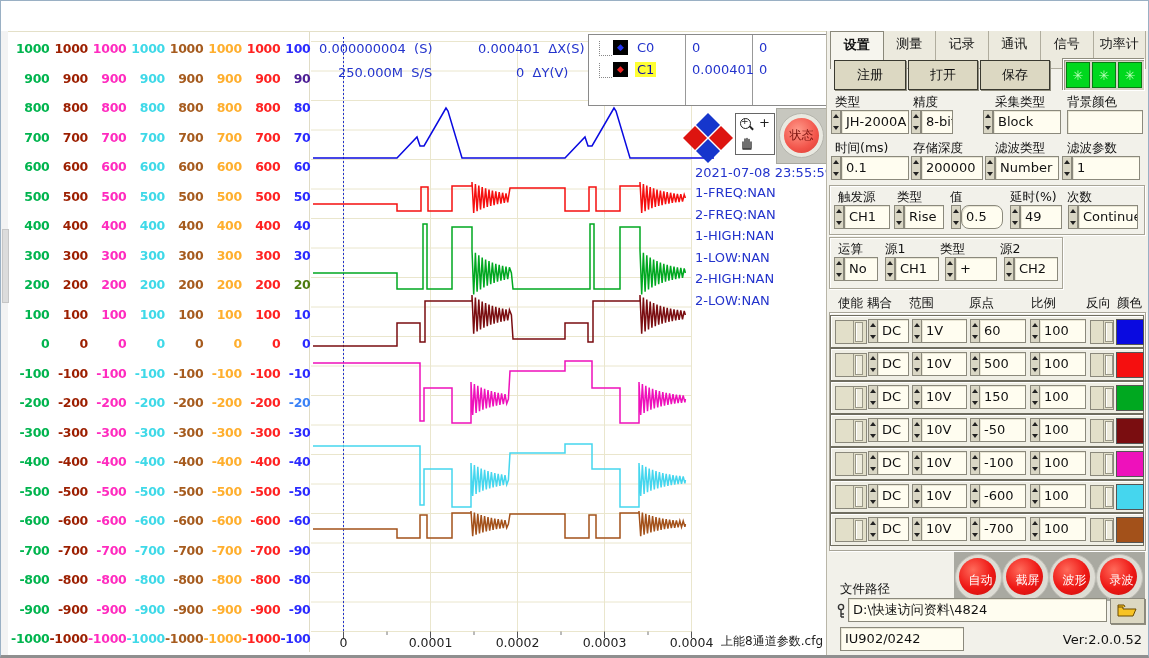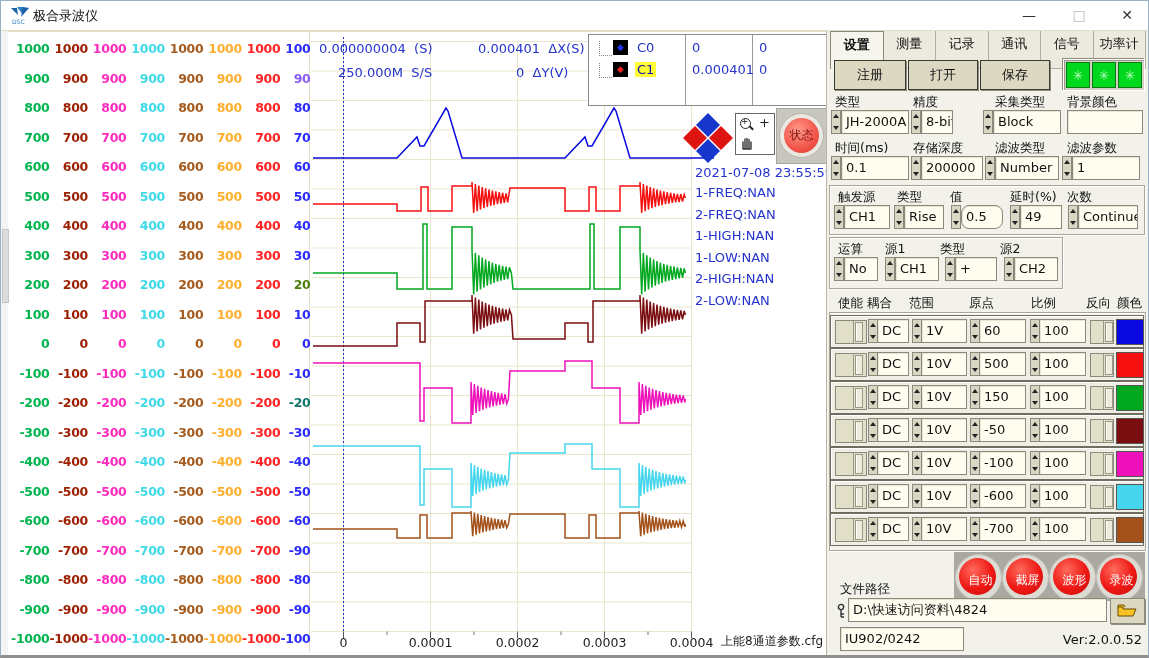--- a/index.html
+++ b/index.html
@@ -87,18 +87,6 @@
 
 <div class="win">
 
-  <div class="titlebar">
-    <svg class="logo" viewBox="0 0 22 21">
-      <path d="M2 3 L9 10 L8 3 Z" fill="#1a5fa8"></path>
-      <path d="M8 2 L14 10 L14 2 Z" fill="#2d7cc4"></path>
-      <path d="M14 2 L20 3 L12 12 Z" fill="#1a5fa8"></path>
-      <text x="3" y="19" font-size="6" fill="#2d7cc4" font-family="DejaVu Sans,sans-serif">DSC</text>
-    </svg>
-    <span class="title-text">极合录波仪</span>
-    <span class="winbtn" style="left:1008px;">—</span>
-    <span class="winbtn max" style="left:1058px;">□</span>
-    <span class="winbtn" style="left:1106px;">✕</span>
-  </div>
 
   <div class="topline"></div>
   <div class="lstrip">

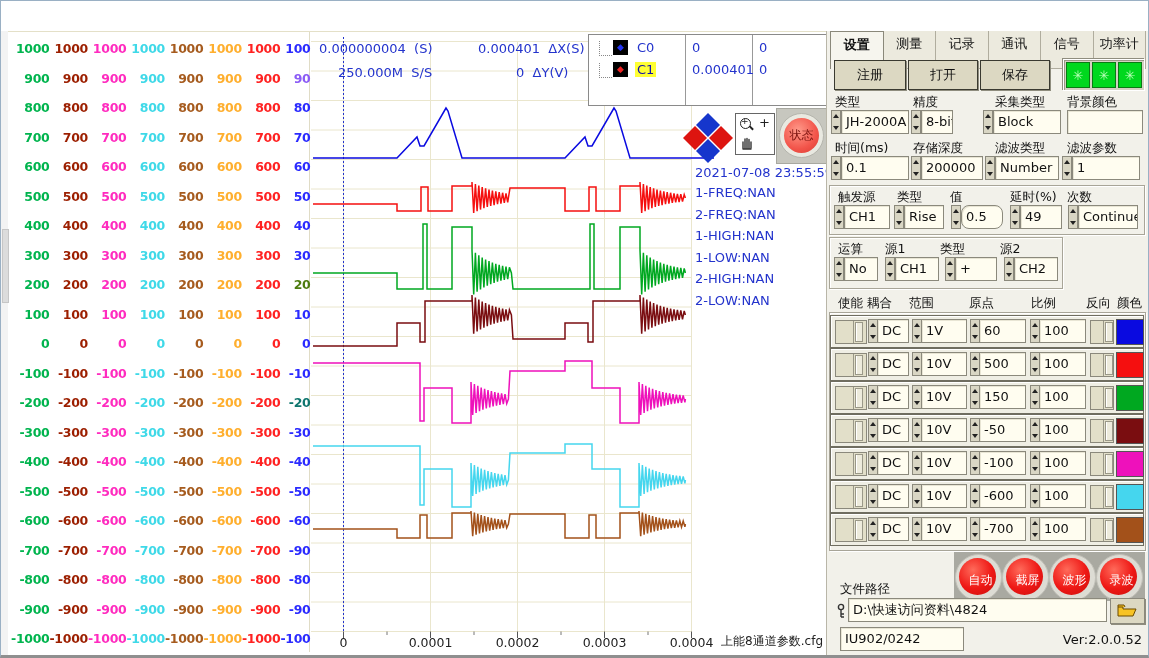--- a/index.html
+++ b/index.html
@@ -243,7 +243,7 @@
       <span style="color: rgb(255, 34, 34);">-900</span>
       <span style="color: rgb(255, 34, 34);">-1000</span>
       <span style="color: rgb(43, 43, 255);">100</span>
-      <span style="color: #8b5cf6;">90</span>
+      <span style="color: #4c1d95;">90</span>
       <span style="color: rgb(43, 43, 255);">80</span>
       <span style="color: rgb(43, 43, 255);">70</span>
       <span style="color: rgb(43, 43, 255);">60</span>

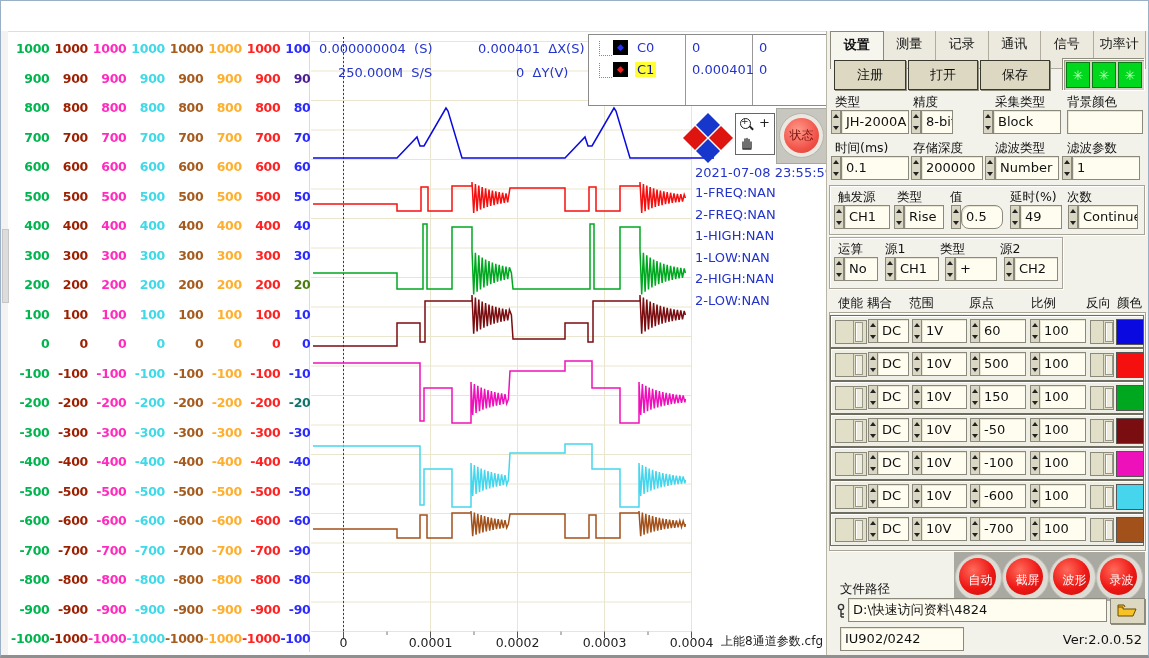--- a/index.html
+++ b/index.html
@@ -254,7 +254,7 @@
       <span style="color: rgb(43, 43, 255);">10</span>
       <span style="color: rgb(43, 43, 255);">0</span>
       <span style="color: rgb(43, 43, 255);">-10</span>
-      <span style="color: #0f766e;">-20</span>
+      <span style="color: #3b82f6;">-20</span>
       <span style="color: rgb(43, 43, 255);">-30</span>
       <span style="color: rgb(43, 43, 255);">-40</span>
       <span style="color: rgb(43, 43, 255);">-50</span>

